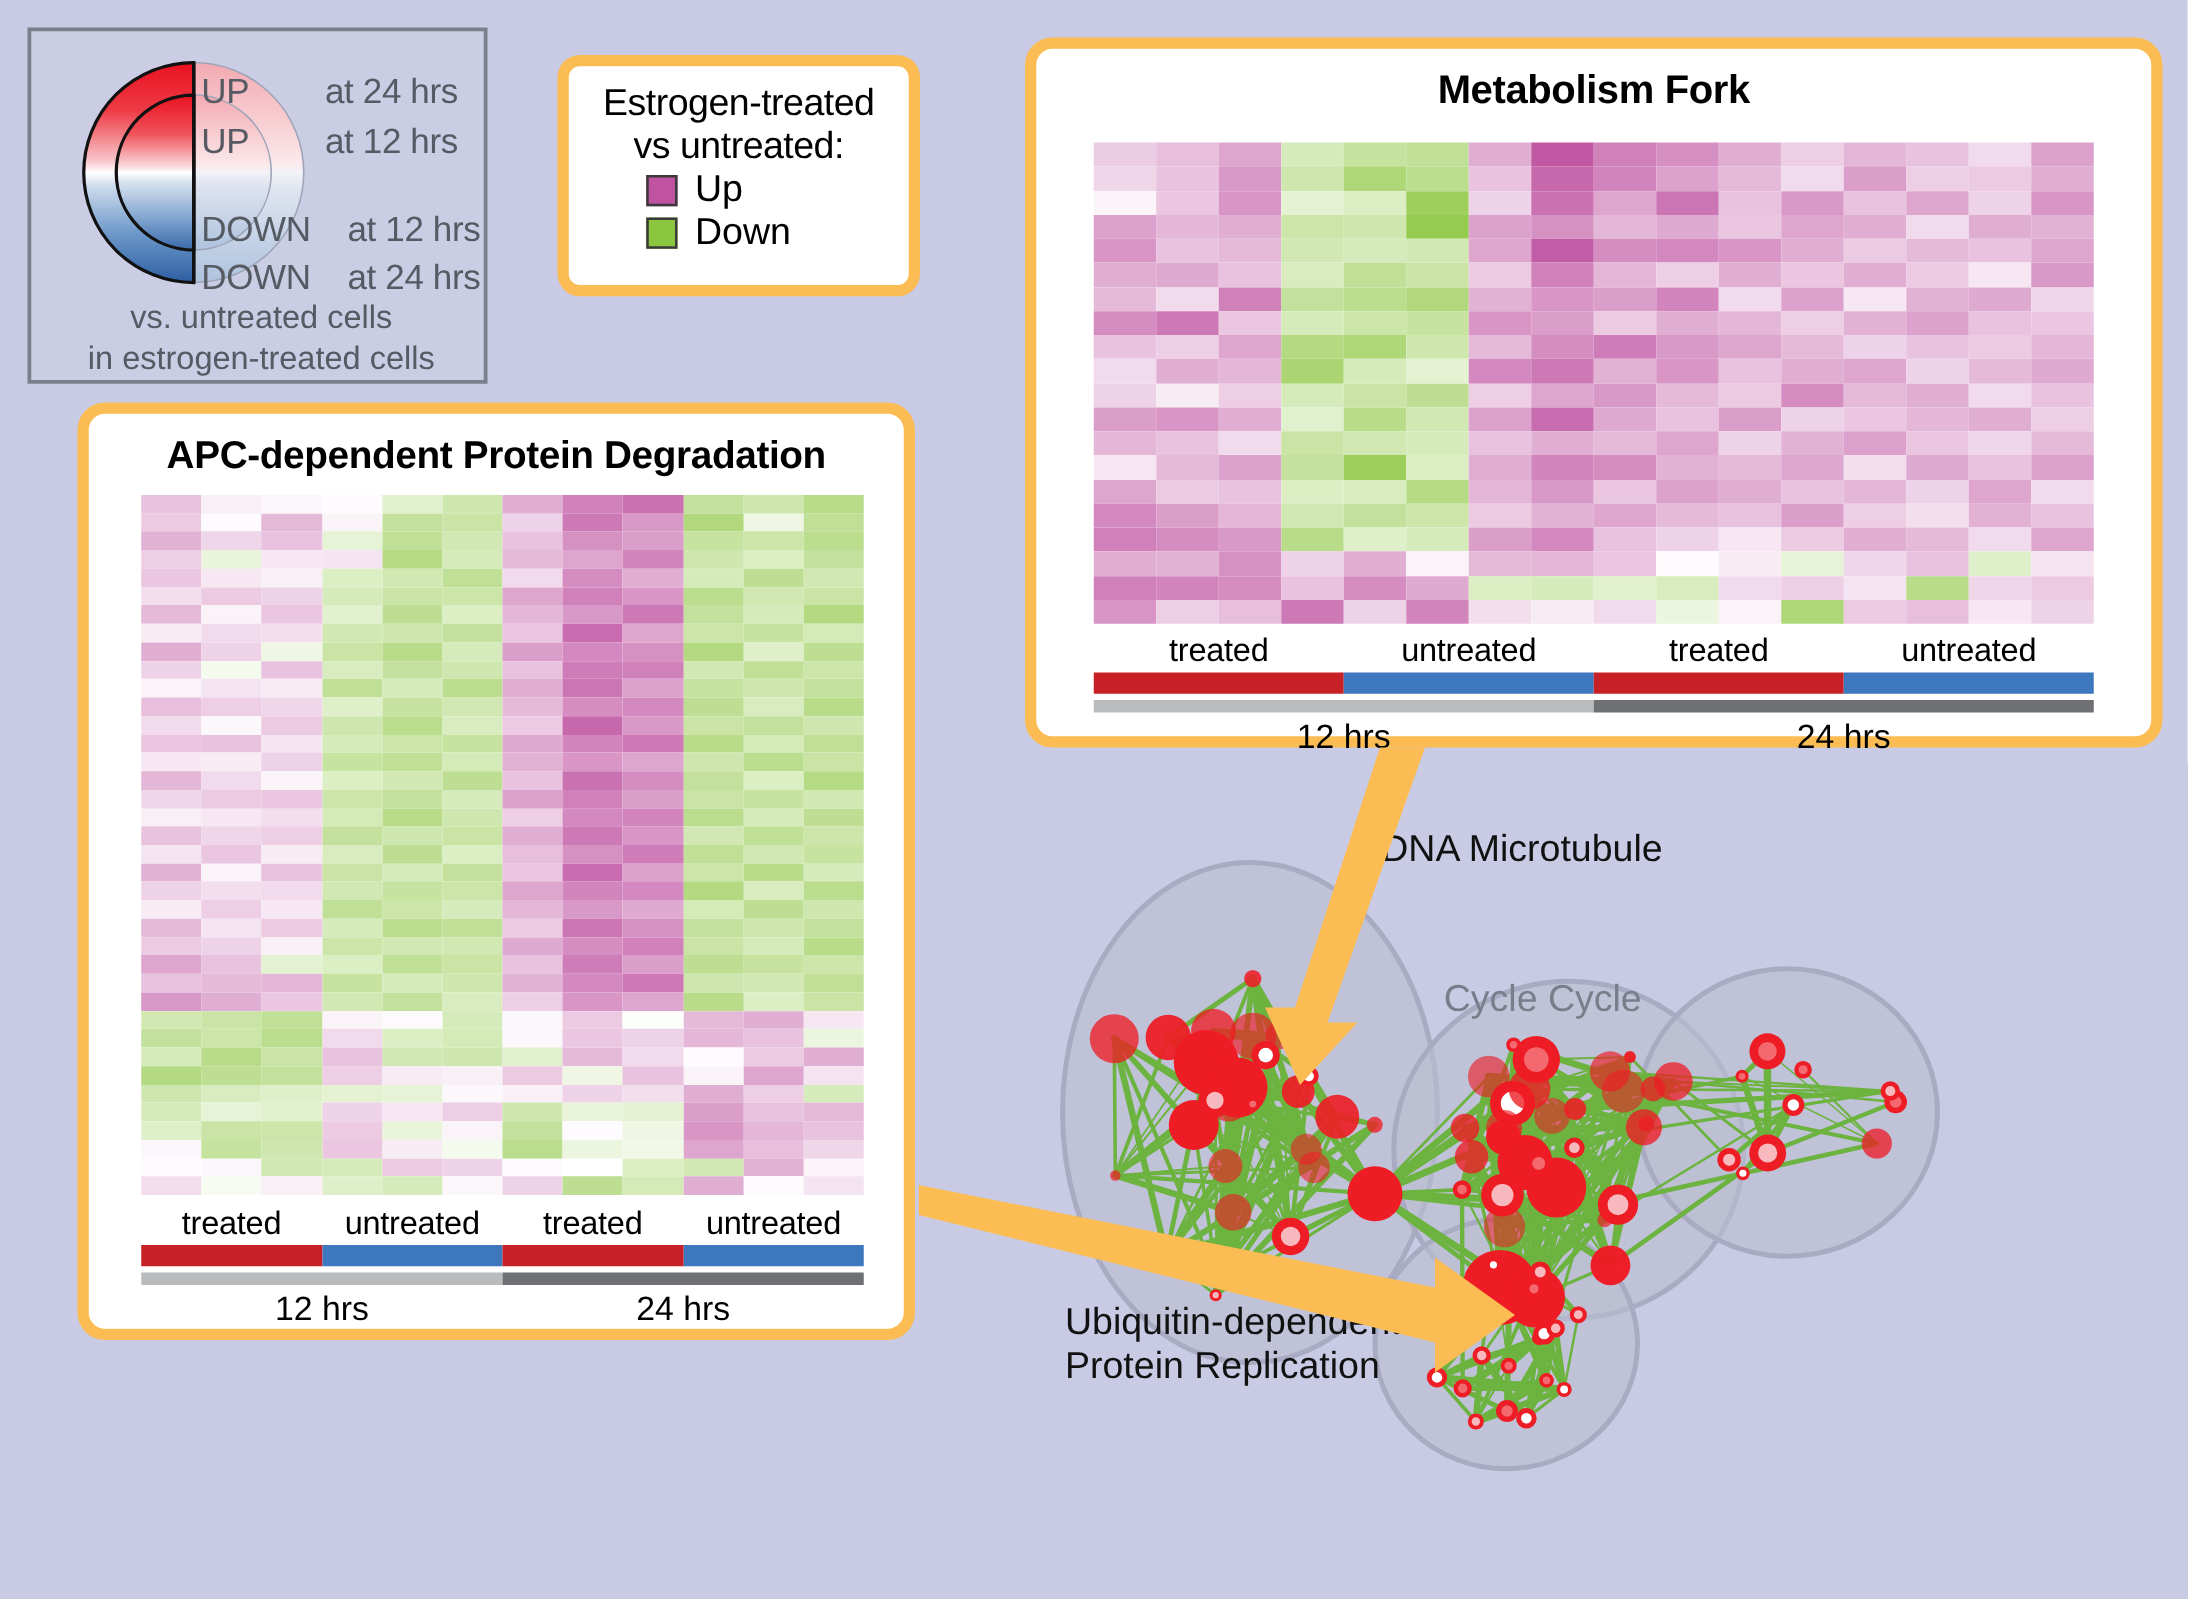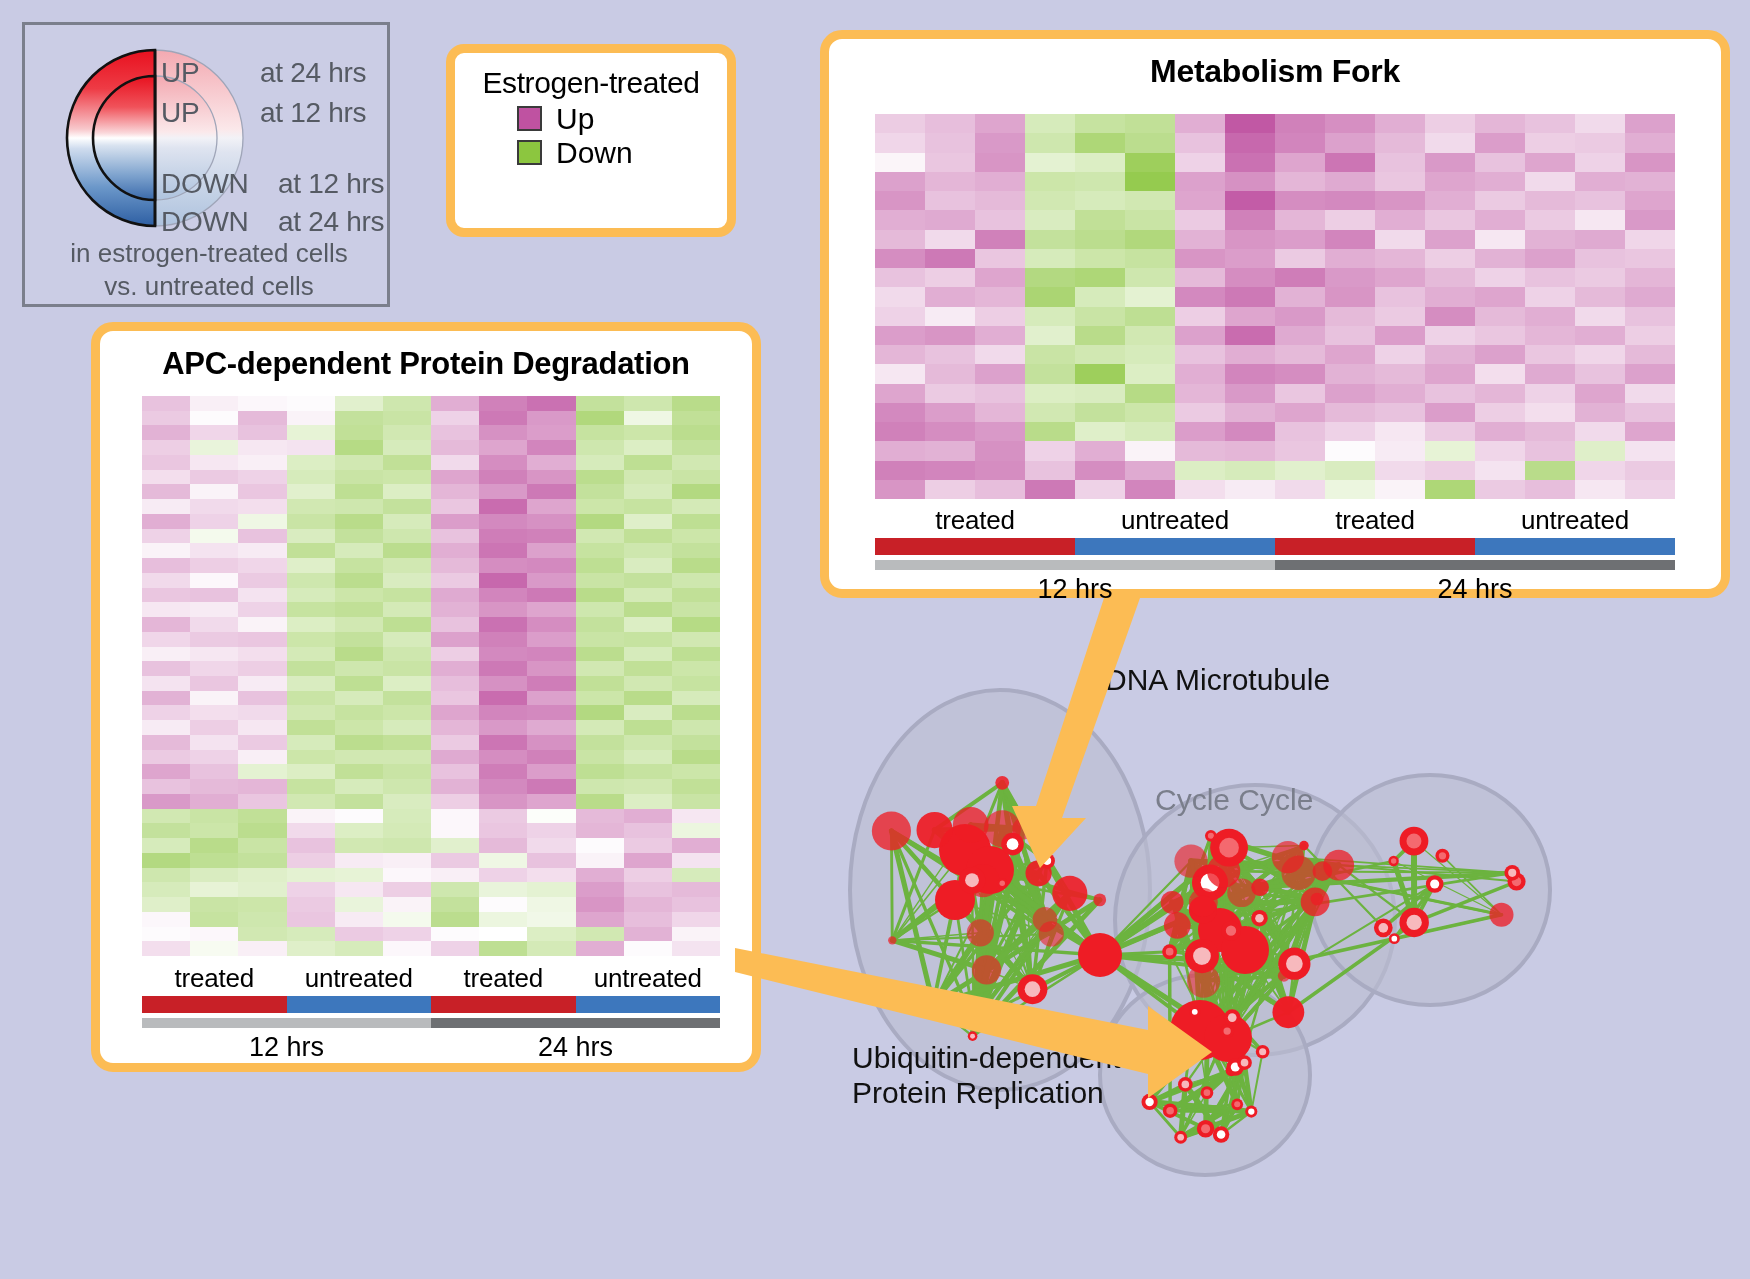--- a/index.html
+++ b/index.html
@@ -148,6 +148,7 @@
   <div id="estrogen-card" style="border-color: rgb(252, 188, 84);">
     <div class="hdr">
       <div>Estrogen-treated</div>
+      <div>vs untreated:</div>
     </div>
     <div class="legend-row">
       <div class="legend-swatch" id="sw-up" style="background: rgb(191, 82, 161);"></div>

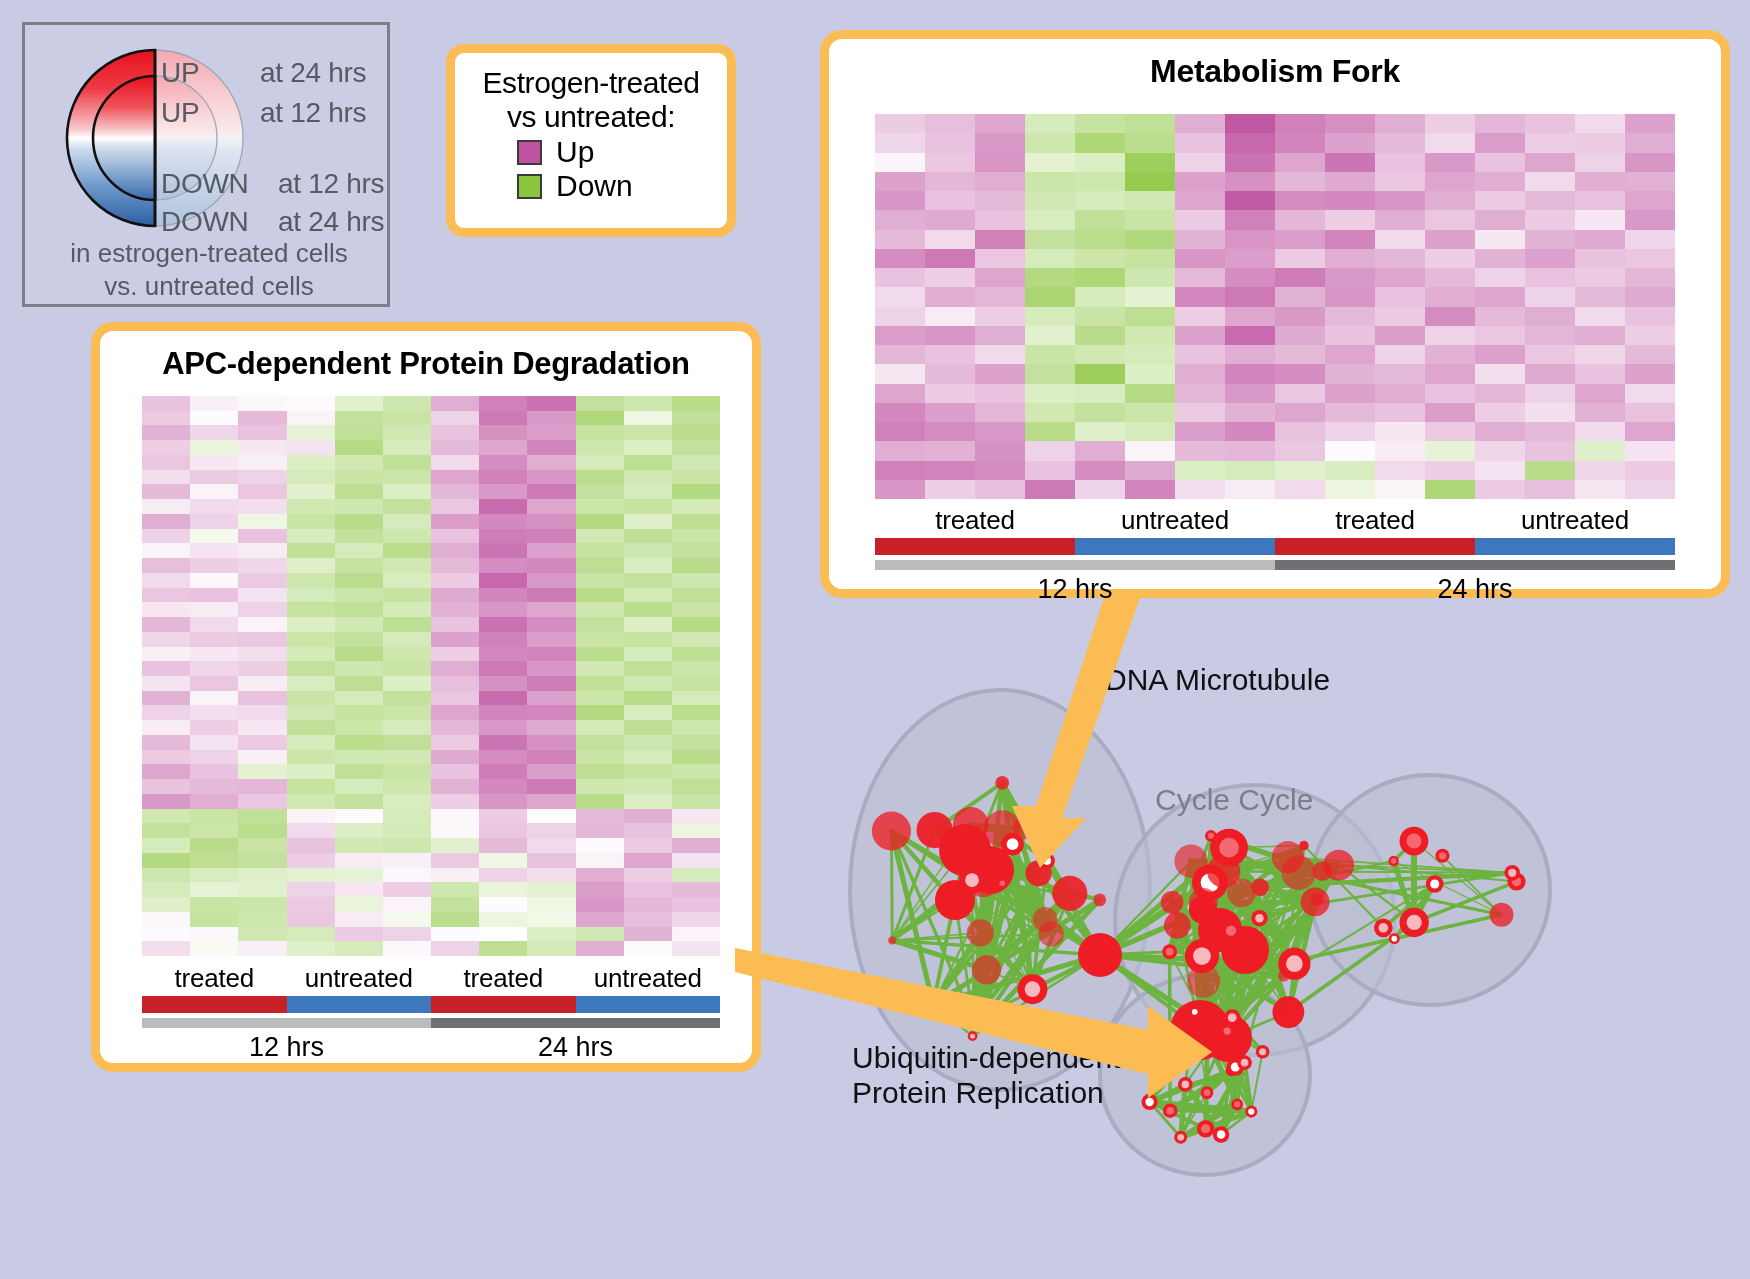--- a/index.html
+++ b/index.html
@@ -140,8 +140,8 @@
     <div class="ring-label" style="left:253px;top:181px;">at 24 hrs</div>
 
     <div id="key-footer">
+      <div>vs. untreated cells</div>
       <div>in estrogen-treated cells</div>
-      <div>vs. untreated cells</div>
     </div>
   </div>
 

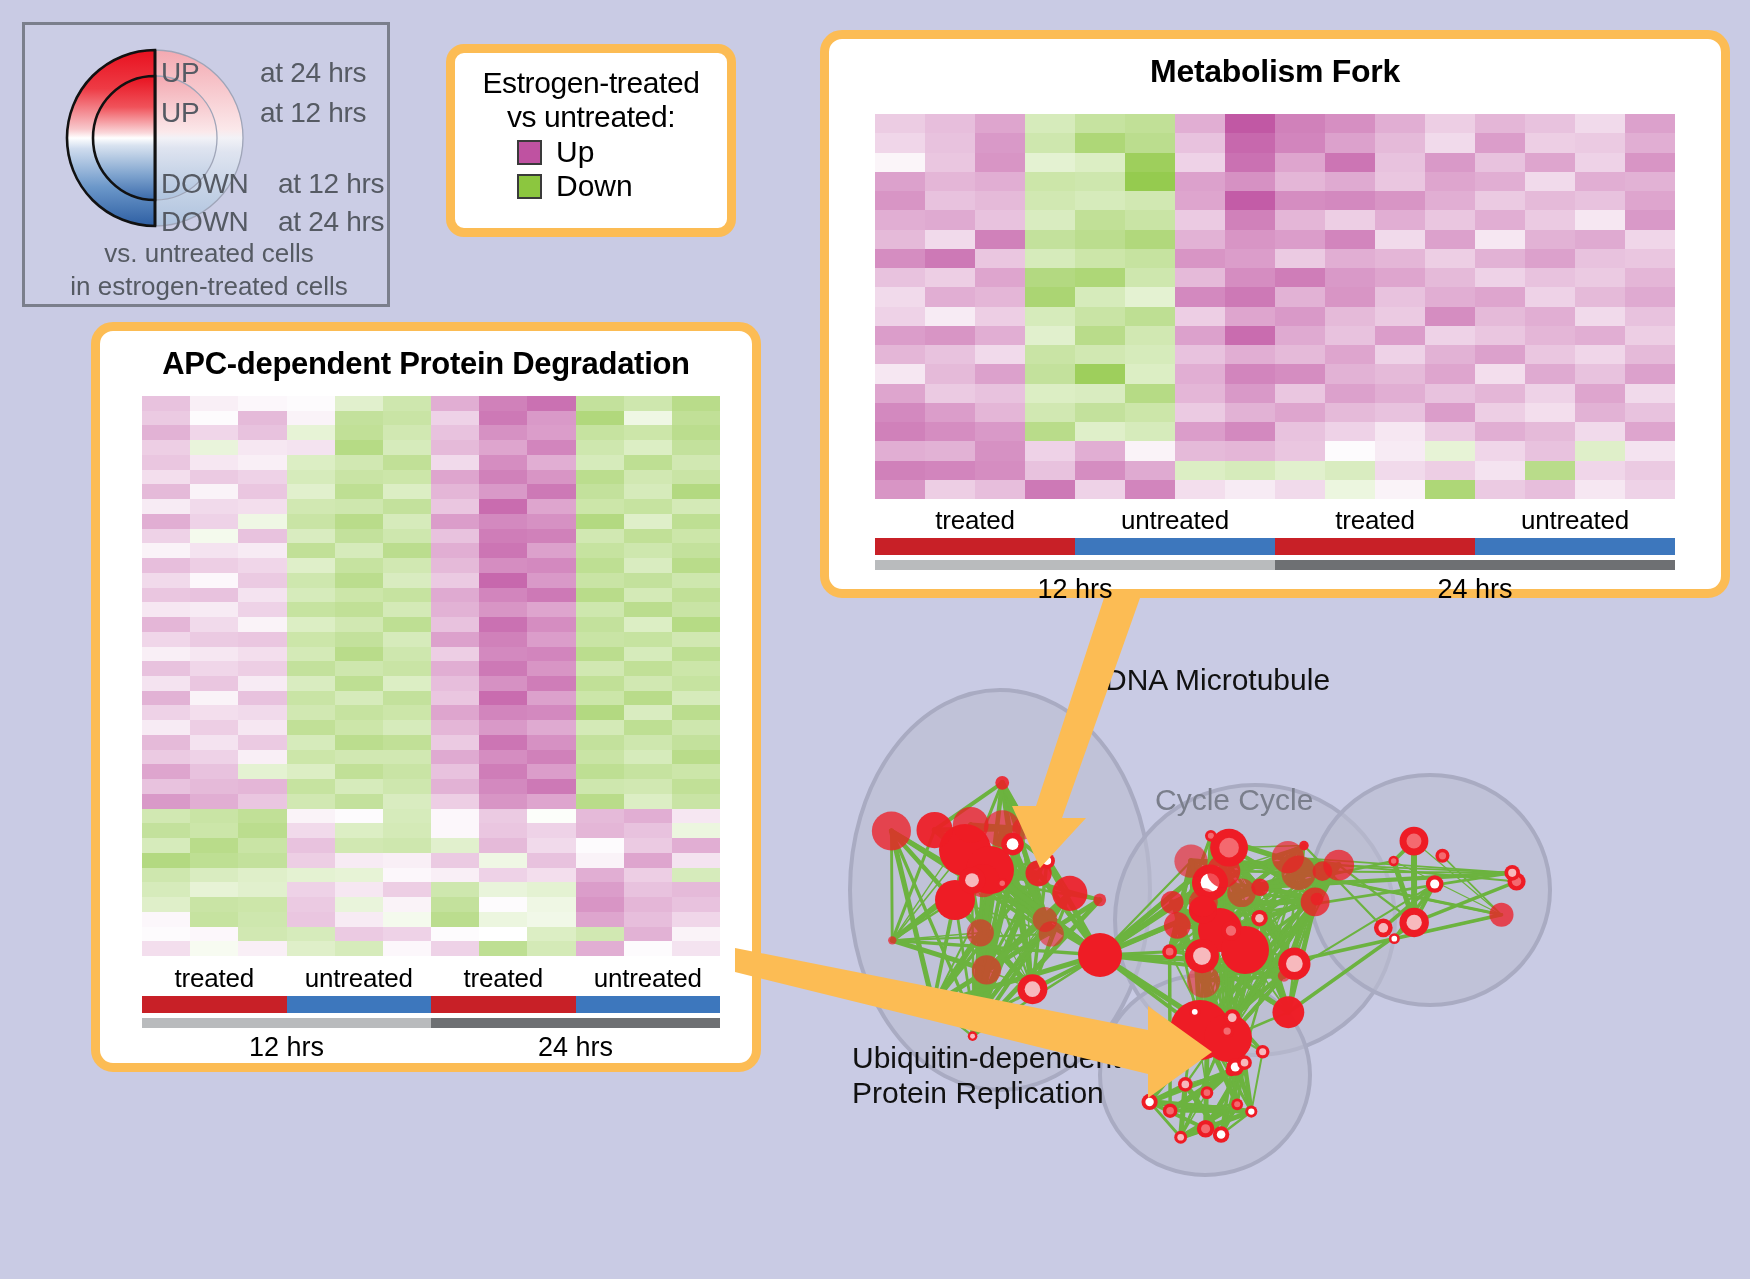--- a/index.html
+++ b/index.html
@@ -508,7 +508,7 @@
     </div>
   </div>
 
-  <div class="panel" id="panel-apc" style="border-color: rgb(252, 188, 84); margin-left: 29px;">
+  <div class="panel" id="panel-apc" style="border-color: rgb(252, 188, 84);">
     <div class="panel-title">APC-dependent Protein Degradation</div>
     <div class="heatmap" id="hm-apc" style="grid-template-columns: repeat(12, 1fr); grid-template-rows: repeat(38, 1fr);">
         <div class="hm-cell" style="background: rgb(232, 194, 222);"></div>

